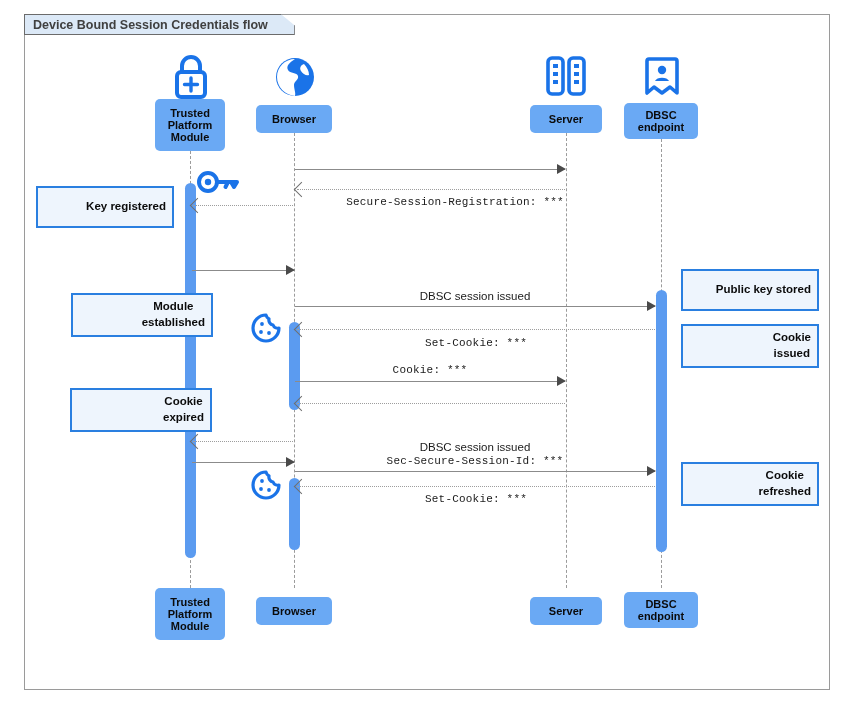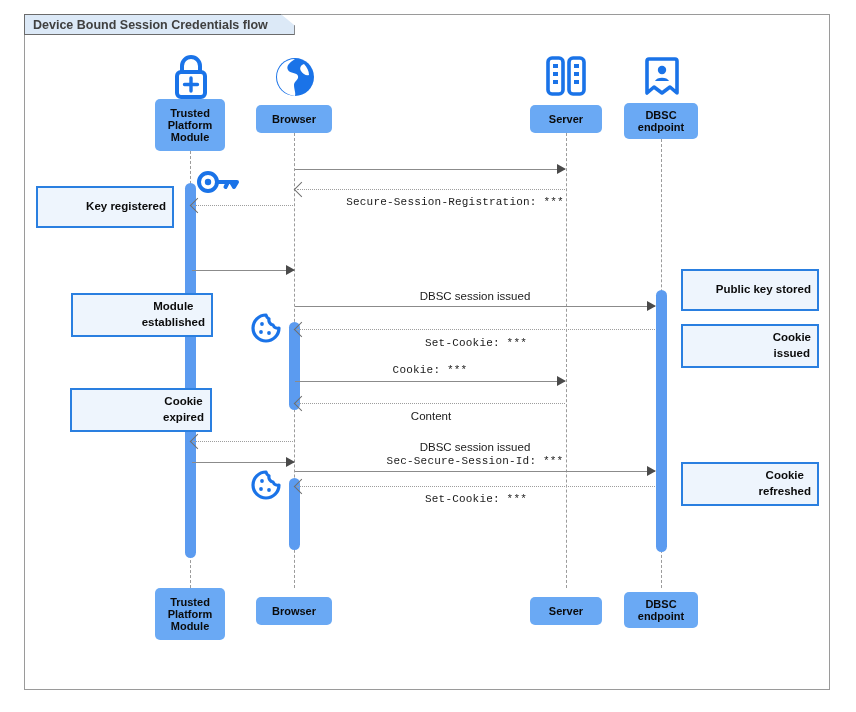--- a/index.html
+++ b/index.html
@@ -215,7 +215,6 @@
     <div class="line"></div>
     <div class="head"></div>
   </div>
-  <div class="mlabel" style="left:296px;top:409px;width:270px;">Content</div>
 
   <div class="msg left dotted open" style="left:193px;top:441px;width:100px;">
     <div class="line"></div>

